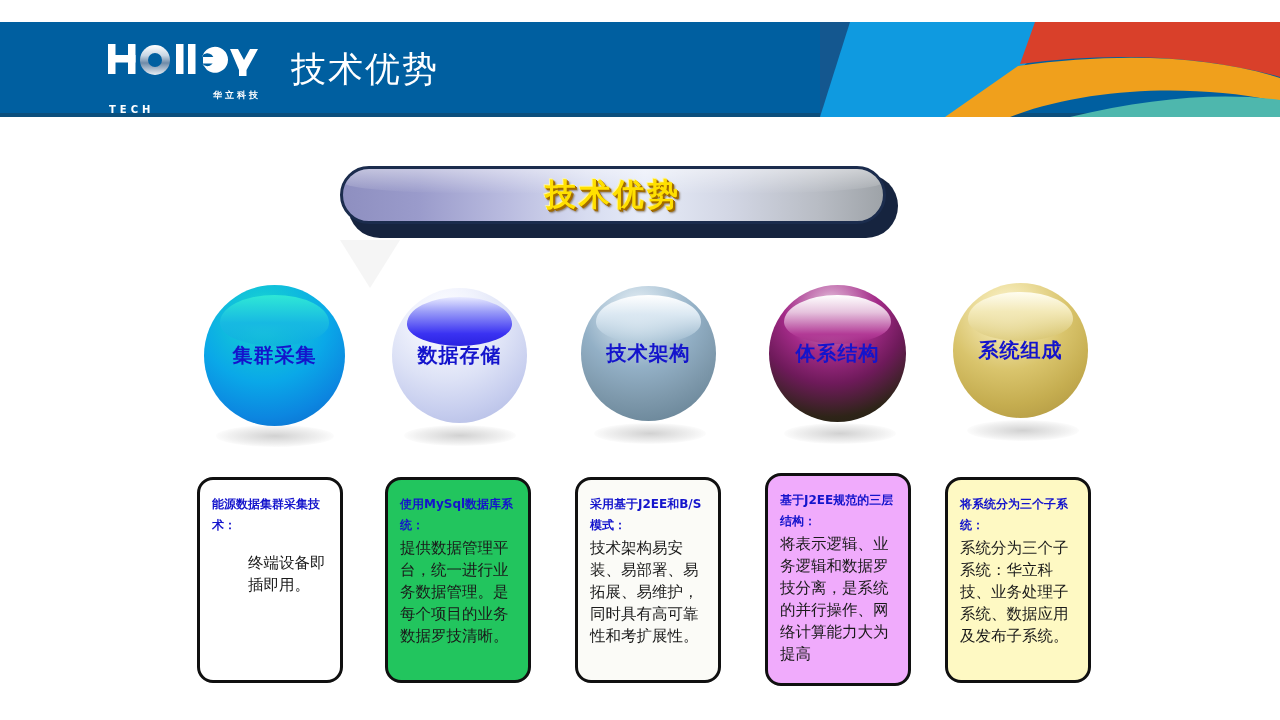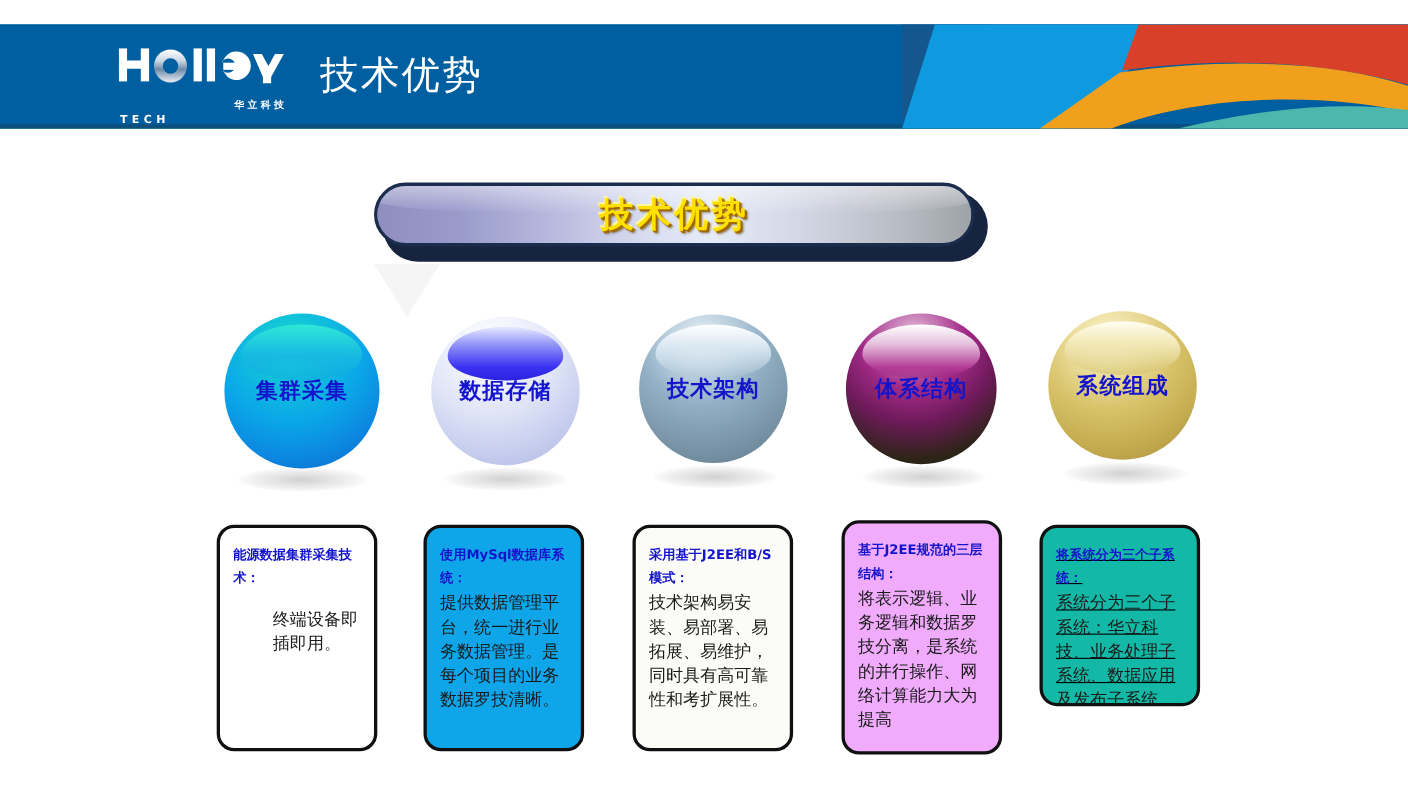--- a/index.html
+++ b/index.html
@@ -367,7 +367,7 @@
     <p class="body">终端设备即插即用。</p>
   </div>
 
-  <div class="textbox" style="left:385px; top:477px; width:146px; height:206px; background:#0ea5e9;">
+  <div class="textbox" style="left:385px; top:477px; width:146px; height:206px; background:#22c55e;">
     <p class="head">使用MySql数据库系统：</p>
     <p class="body">提供数据管理平台，统一进行业务数据管理。是每个项目的业务数据罗技清晰。</p>
   </div>

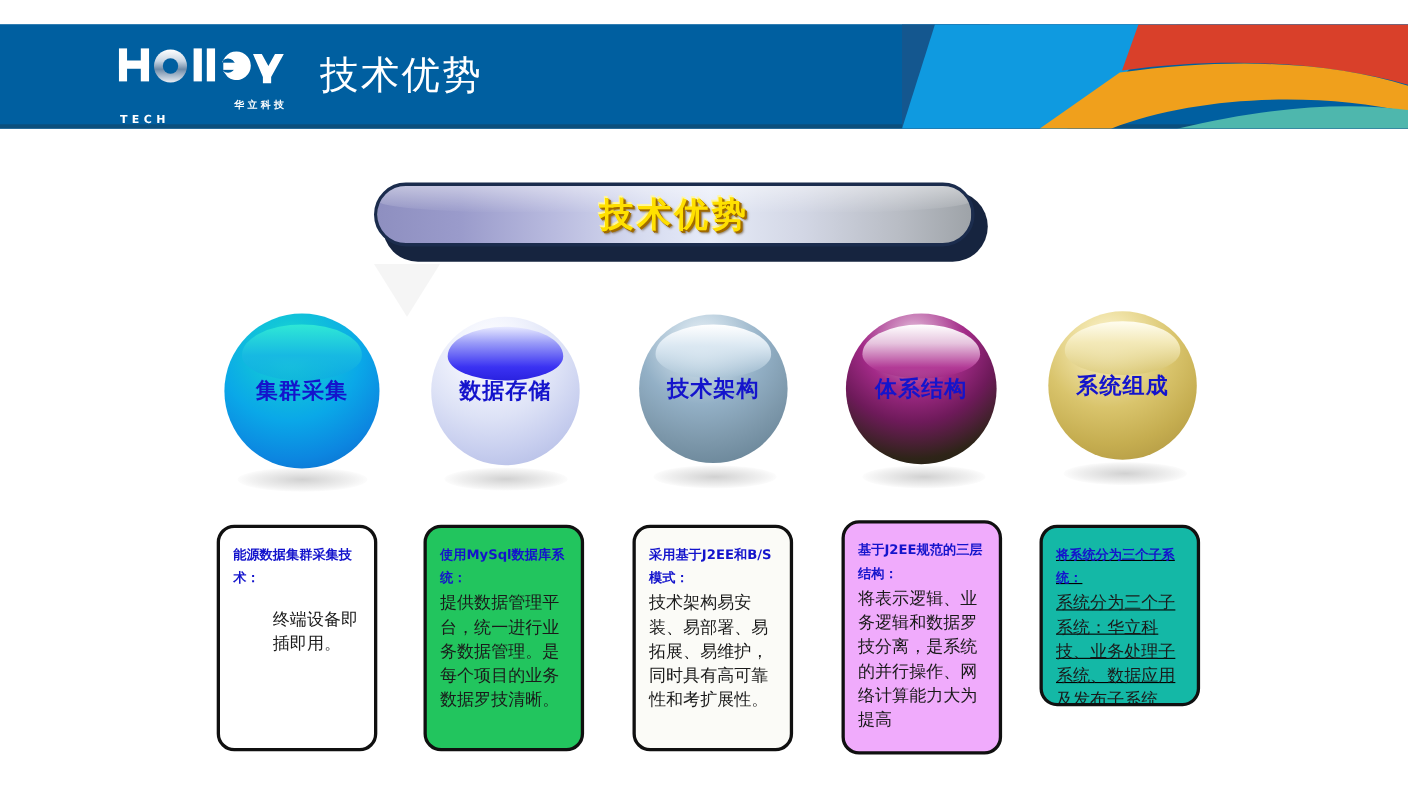--- a/index.html
+++ b/index.html
@@ -382,7 +382,7 @@
     <p class="body">将表示逻辑、业务逻辑和数据罗技分离，是系统的并行操作、网络计算能力大为提高</p>
   </div>
 
-  <div class="textbox" style="left:945px; top:477px; width:146px; height:165px; background:#14b8a6;text-decoration:underline;">
+  <div class="textbox" style="left:945px; top:477px; width:146px; height:206px; background:#fef9c3;">
     <p class="head">将系统分为三个子系统：</p>
     <p class="body">系统分为三个子系统：华立科技、业务处理子系统、数据应用及发布子系统。</p>
   </div>

